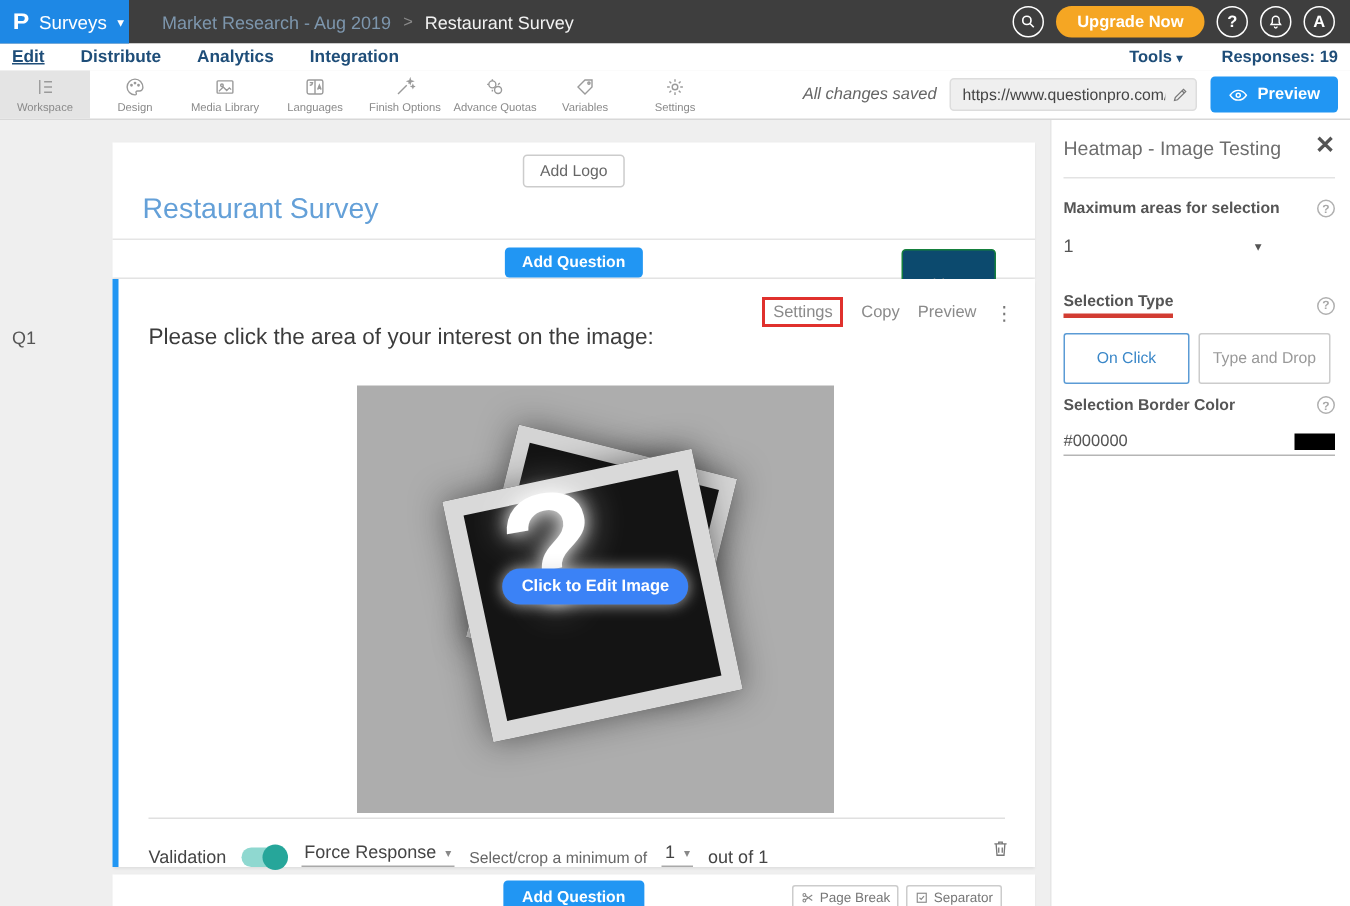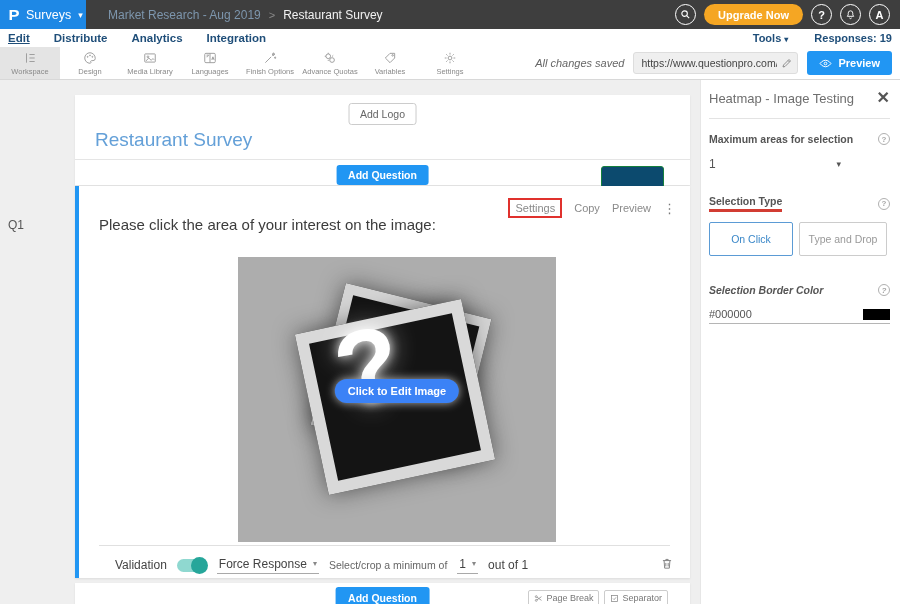--- a/index.html
+++ b/index.html
@@ -354,7 +354,7 @@
       <span class="type-btn unselected">Type and Drop</span>
     </div>
 
-    <div class="panel-row-label" style="margin-top:28px;font-style:italic;">
+    <div class="panel-row-label" style="margin-top:8px;">
       <span class="p-label">Selection Border Color</span>
       <span class="help-ic">?</span>
     </div>

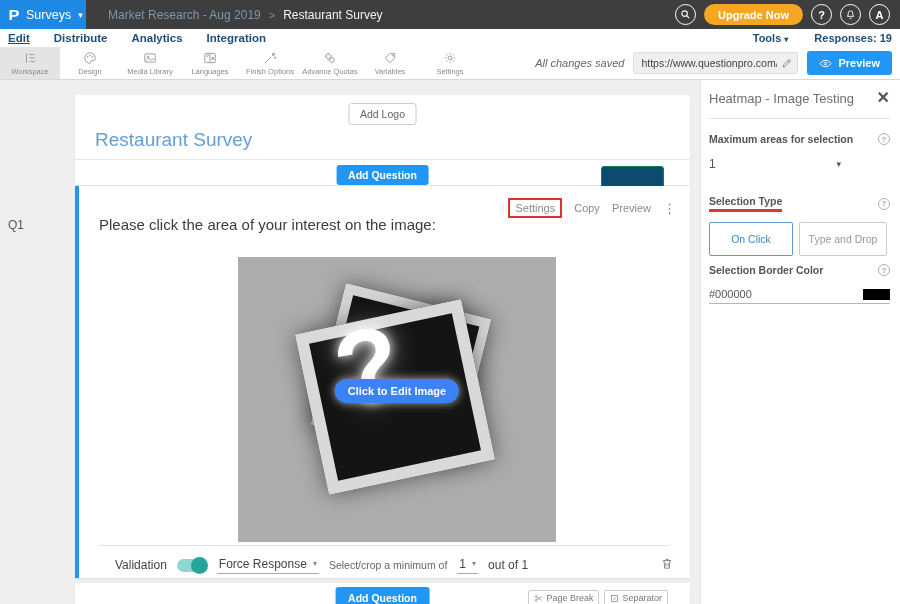--- a/index.html
+++ b/index.html
@@ -85,8 +85,8 @@
     border-radius:14px; white-space:nowrap; box-shadow:0 0 10px rgba(220,220,220,.8); cursor:pointer; }
 
   .v-divider { position:absolute; left:20px; right:20px; top:359px; border-top:1px solid #e0e0e0; }
-  .validation { position:absolute; left:36px; right:16px; top:366px; height:26px;
-    display:flex; align-items:center; gap:10px; }
+  .validation { position:absolute; left:20px; right:16px; top:366px; height:26px;
+    display:flex; align-items:flex-end; gap:10px; }
   .v-label { font-size:12px; color:#444; }
   .toggle { width:30px; height:13px; background:#8fd8d0; border-radius:7px; position:relative; cursor:pointer; }
   .toggle .knob { position:absolute; right:-1px; top:-2px; width:17px; height:17px; border-radius:50%;

